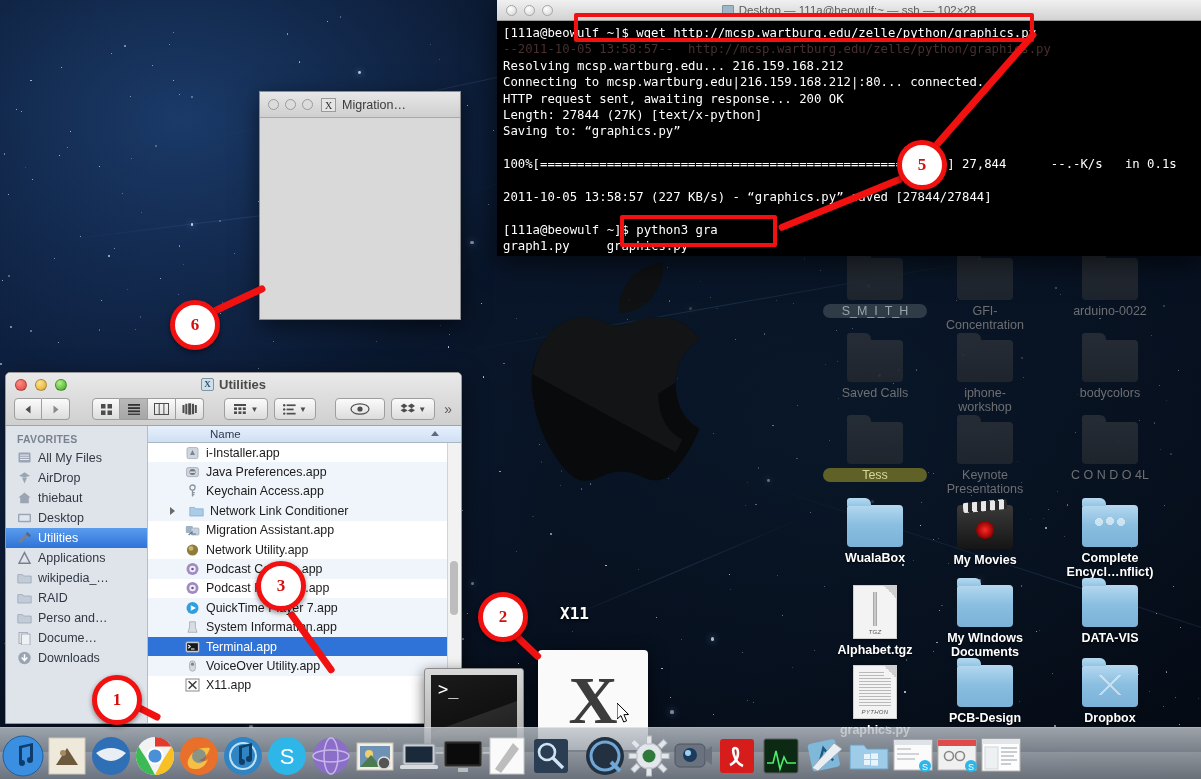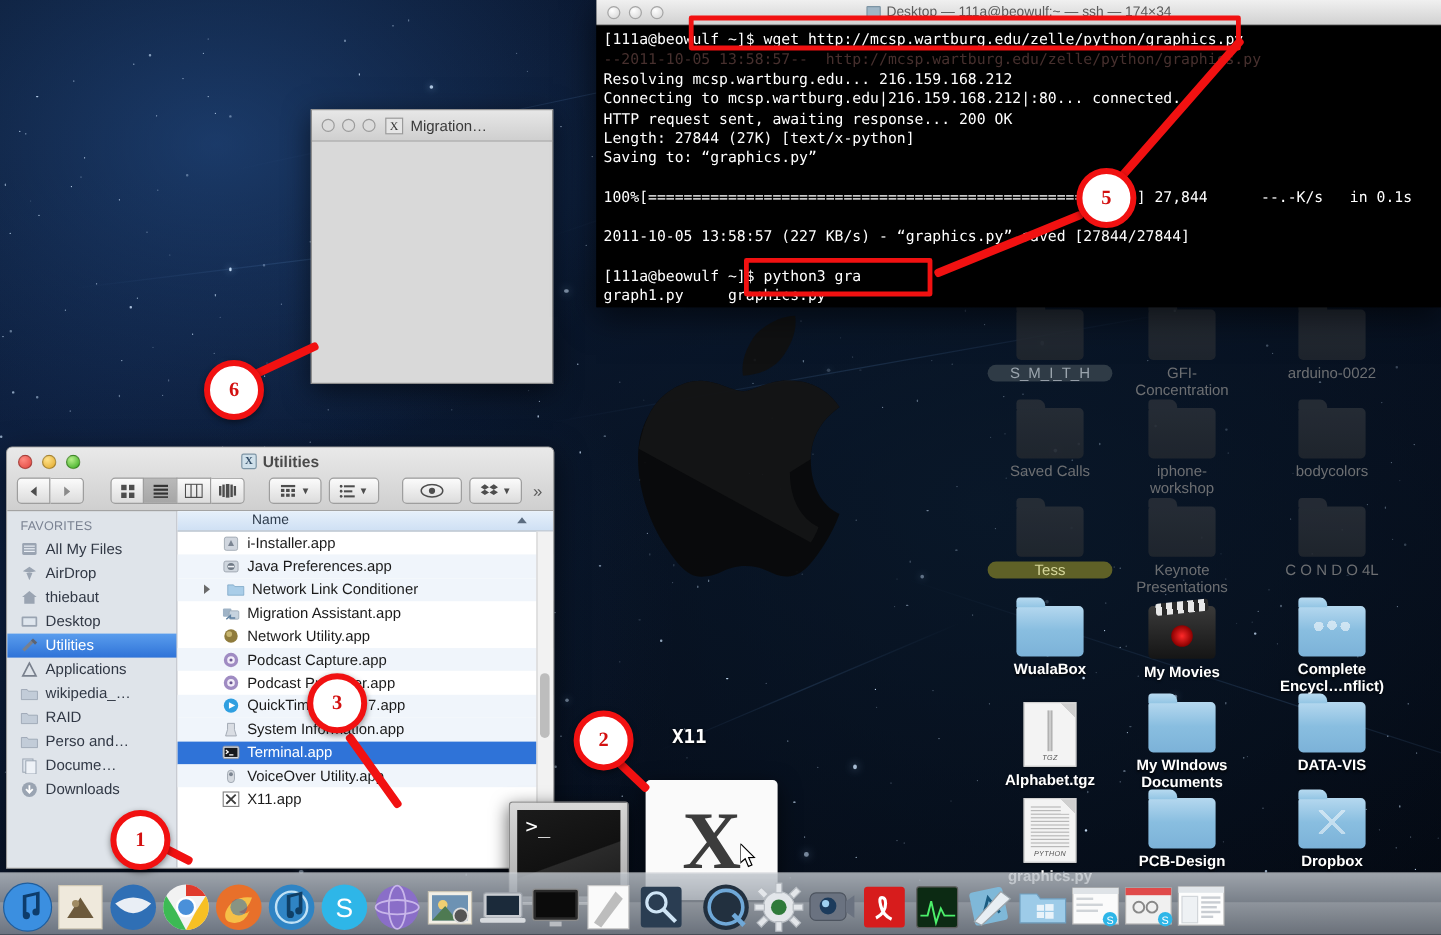--- a/index.html
+++ b/index.html
@@ -879,7 +879,7 @@
     </div>
     <div class="tname">
       <span class="tico"></span>
-      <span>Desktop — 111a@beowulf:~ — ssh — 174×34</span>
+      <span>Desktop — 111a@beowulf:~ — ssh — 102×28</span>
     </div>
   </div>
   <div id="termbody"><div class="tline ">[111a@beowulf ~]$ wget http://mcsp.wartburg.edu/zelle/python/graphics.py</div><div class="tline fade">--2011-10-05 13:58:57--  http://mcsp.wartburg.edu/zelle/python/graphics.py</div><div class="tline ">Resolving mcsp.wartburg.edu... 216.159.168.212</div><div class="tline ">Connecting to mcsp.wartburg.edu|216.159.168.212|:80... connected.</div><div class="tline ">HTTP request sent, awaiting response... 200 OK</div><div class="tline ">Length: 27844 (27K) [text/x-python]</div><div class="tline ">Saving to: “graphics.py”</div><div class="tline ">&nbsp;</div><div class="tline ">100%[======================================================&gt;] 27,844      --.-K/s   in 0.1s</div><div class="tline ">&nbsp;</div><div class="tline ">2011-10-05 13:58:57 (227 KB/s) - “graphics.py” saved [27844/27844]</div><div class="tline ">&nbsp;</div><div class="tline ">[111a@beowulf ~]$ python3 gra</div><div class="tline ">graph1.py     graphics.py</div><div class="tline ">[111a@beowulf ~]$ python3 graphics.py</div></div>

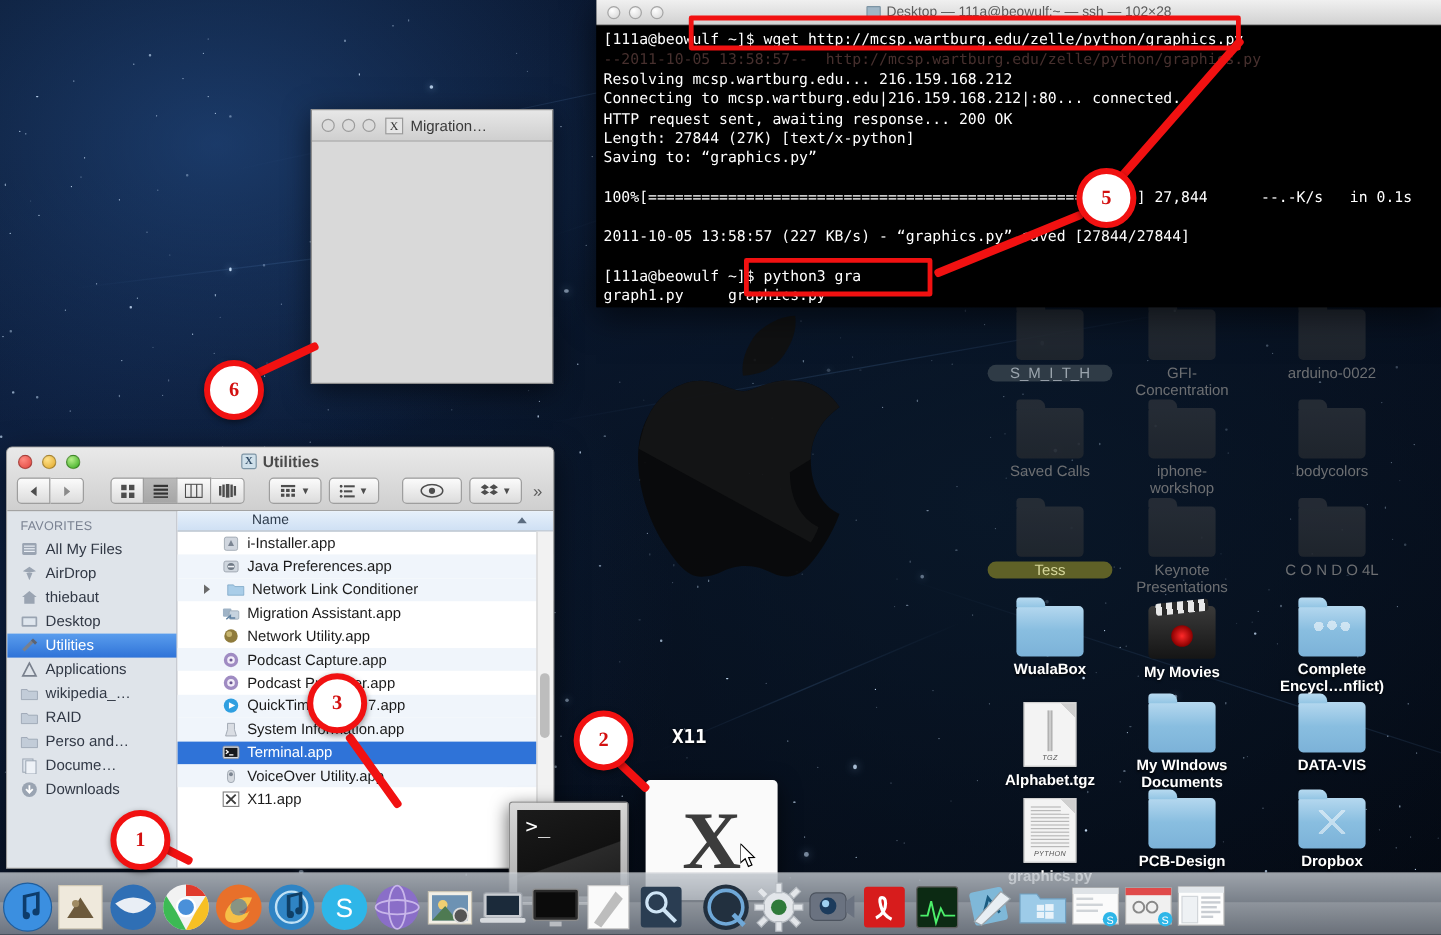--- a/index.html
+++ b/index.html
@@ -195,7 +195,7 @@
     width:142px; background:#dfe4ea; border-right:1px solid #b9bcc2;
     padding-top:6px; font-size:12.5px; color:#3d4450;
   }
-  #fside .grp { font-size:10.5px; font-weight:normal; color:#7a8292; padding:1px 0 3px 11px; letter-spacing:.2px; }
+  #fside .grp { font-size:10.5px; font-weight:bold; color:#7a8292; padding:1px 0 3px 11px; letter-spacing:.2px; }
   .sitem { display:flex; align-items:center; gap:6px; height:20px; padding-left:11px; color:#313845; }
   .sitem.sel { background:linear-gradient(180deg,#5a9ded,#2f73d8); color:#fff; }
   .sicon { width:15px; height:14px; flex:0 0 15px; }

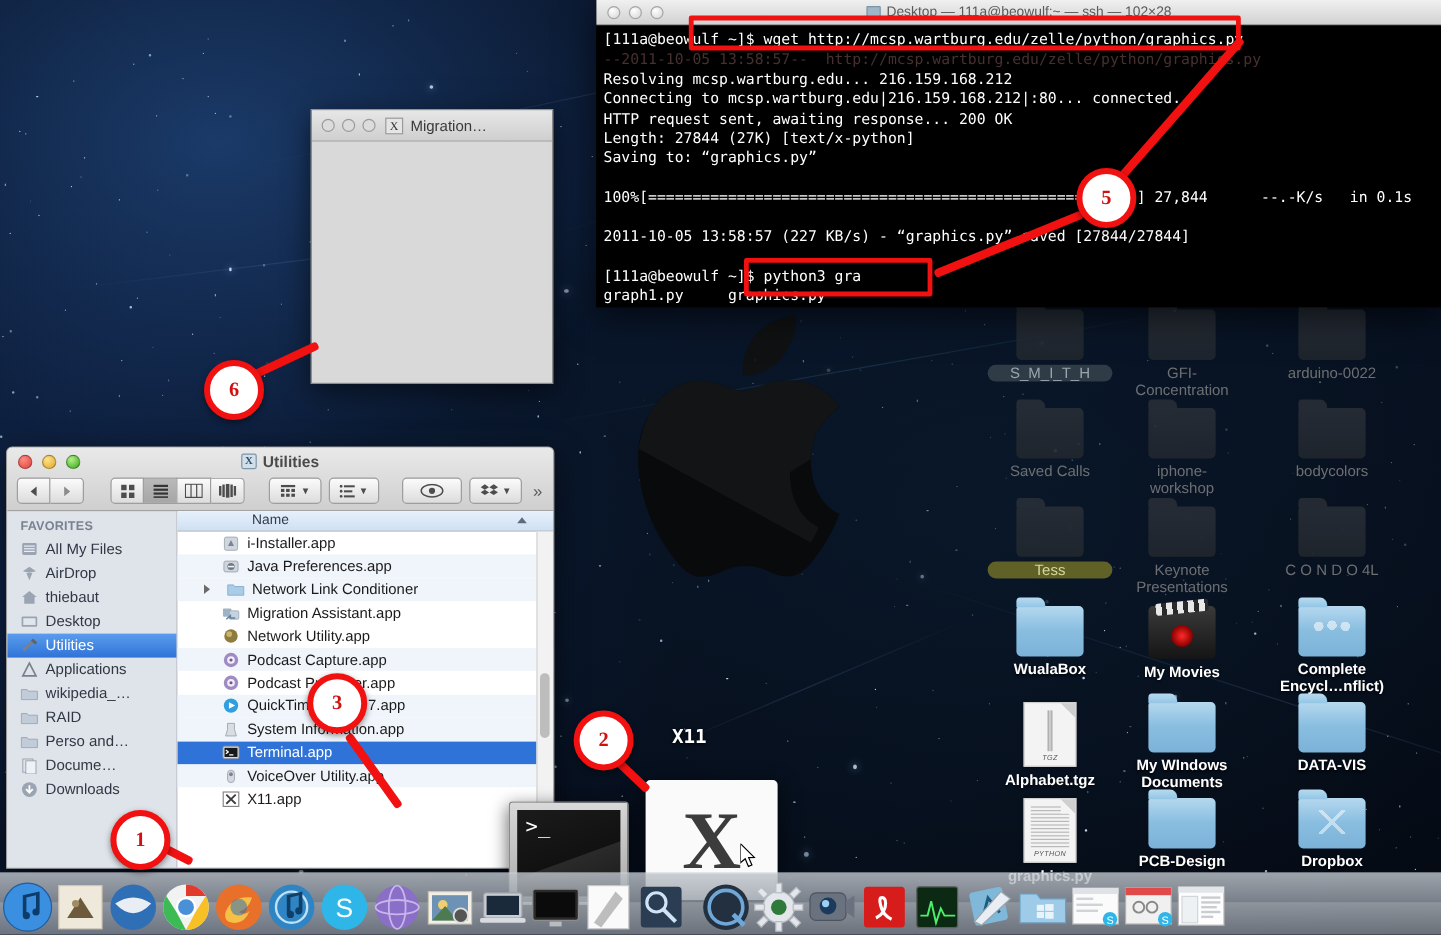--- a/index.html
+++ b/index.html
@@ -1091,6 +1091,14 @@
             <span>Java Preferences.app</span>
           </div>
           <div class="frow alt">
+            <span class="disc"></span>
+            <span class="ic"><svg width="15" height="14" viewBox="0 0 15 14">
+                <circle cx="7.5" cy="3.6" r="2.6" fill="none" stroke="#8b949f" stroke-width="1.3"></circle>
+                <path d="M7.5 6.2 L7.5 12.6 M7.5 8.6 L9.8 8.6 M7.5 10.6 L9.4 10.6" stroke="#8b949f" stroke-width="1.3" fill="none"></path>
+              </svg></span>
+            <span>Keychain Access.app</span>
+          </div>
+          <div class="frow alt">
             <span class="disc has"></span>
             <span class="ic"><svg width="15" height="14" viewBox="0 0 15 14">
                 <path d="M0.8 3.4 L5.6 3.4 L6.6 4.8 L14.2 4.8 L14.2 12 L0.8 12 Z" fill="#a9cde8" stroke="#7fa8c7" stroke-width=".7"></path>

